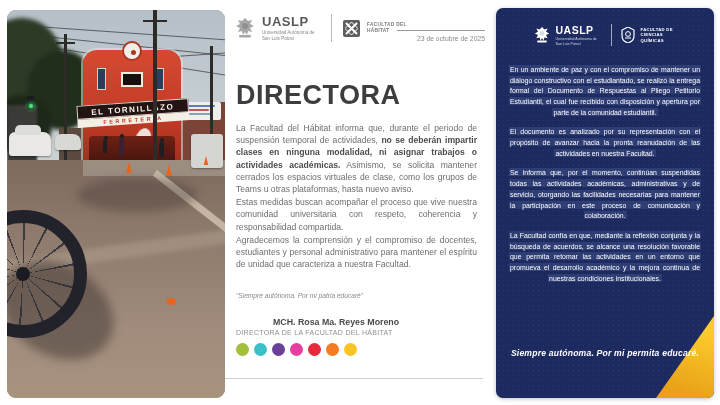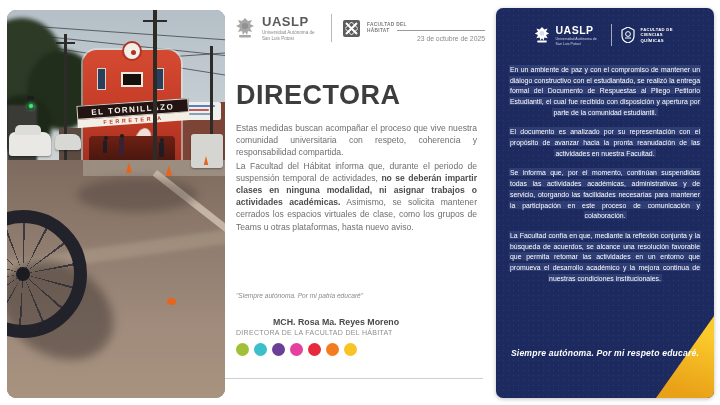--- a/index.html
+++ b/index.html
@@ -208,8 +208,8 @@
     <div class="date-block">23 de octubre de 2025</div>
     <h1 class="mid-title">DIRECTORA</h1>
     <div class="mid-body">
+      <p><span>La Facultad del Hábitat informa que, durante el periodo de suspensión temporal de actividades, </span><b>no se deberán impartir clases en ninguna modalidad, ni asignar trabajos o actividades académicas.</b><span> Asimismo, se solicita mantener cerrados los espacios virtuales de clase, como los grupos de Teams u otras plataformas, hasta nuevo aviso.</span></p>
       <p>Estas medidas buscan acompañar el proceso que vive nuestra comunidad universitaria con respeto, coherencia y responsabilidad compartida.</p>
-      <p><span>La Facultad del Hábitat informa que, durante el periodo de suspensión temporal de actividades, </span><b>no se deberán impartir clases en ninguna modalidad, ni asignar trabajos o actividades académicas.</b><span> Asimismo, se solicita mantener cerrados los espacios virtuales de clase, como los grupos de Teams u otras plataformas, hasta nuevo aviso.</span></p>
     </div>
     <div class="mid-motto">"Siempre autónoma. Por mi patria educaré"</div>
     <div class="mid-sign-name">MCH. Rosa Ma. Reyes Moreno</div>

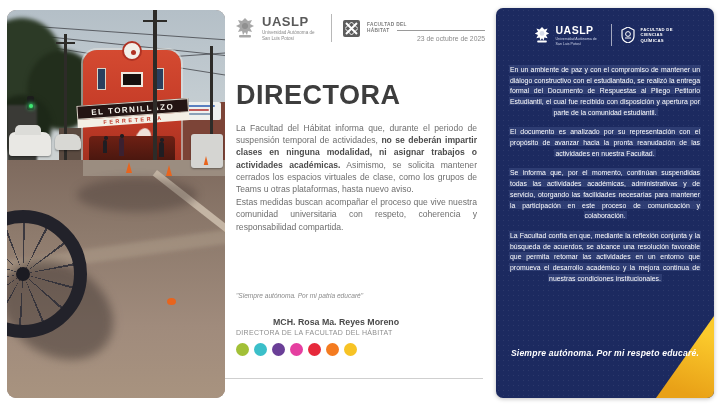--- a/index.html
+++ b/index.html
@@ -210,6 +210,7 @@
     <div class="mid-body">
       <p><span>La Facultad del Hábitat informa que, durante el periodo de suspensión temporal de actividades, </span><b>no se deberán impartir clases en ninguna modalidad, ni asignar trabajos o actividades académicas.</b><span> Asimismo, se solicita mantener cerrados los espacios virtuales de clase, como los grupos de Teams u otras plataformas, hasta nuevo aviso.</span></p>
       <p>Estas medidas buscan acompañar el proceso que vive nuestra comunidad universitaria con respeto, coherencia y responsabilidad compartida.</p>
+      <p>Agradecemos la comprensión y el compromiso de docentes, estudiantes y personal administrativo para mantener el espíritu de unidad que caracteriza a nuestra Facultad.</p>
     </div>
     <div class="mid-motto">"Siempre autónoma. Por mi patria educaré"</div>
     <div class="mid-sign-name">MCH. Rosa Ma. Reyes Moreno</div>

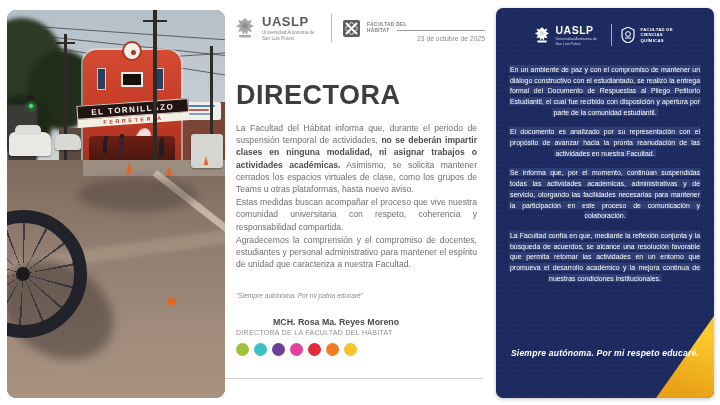--- a/index.html
+++ b/index.html
@@ -255,7 +255,7 @@
         <p><span>Se informa que, por el momento, continúan suspendidas todas las actividades académicas, administrativas y de servicio, otorgando las facilidades necesarias para mantener la participación en este proceso de comunicación y colaboración.</span></p>
         <p><span>La Facultad confía en que, mediante la reflexión conjunta y la búsqueda de acuerdos, se alcance una resolución favorable que permita retomar las actividades en un entorno que promueva el desarrollo académico y la mejora continua de nuestras condiciones institucionales.</span></p>
       </div>
-      <div class="r-motto">Siempre autónoma. Por mi respeto educaré.</div>
+      <div class="r-motto">Siempre autónoma. Por mi permita educaré.</div>
     </div>
   </div>
 

